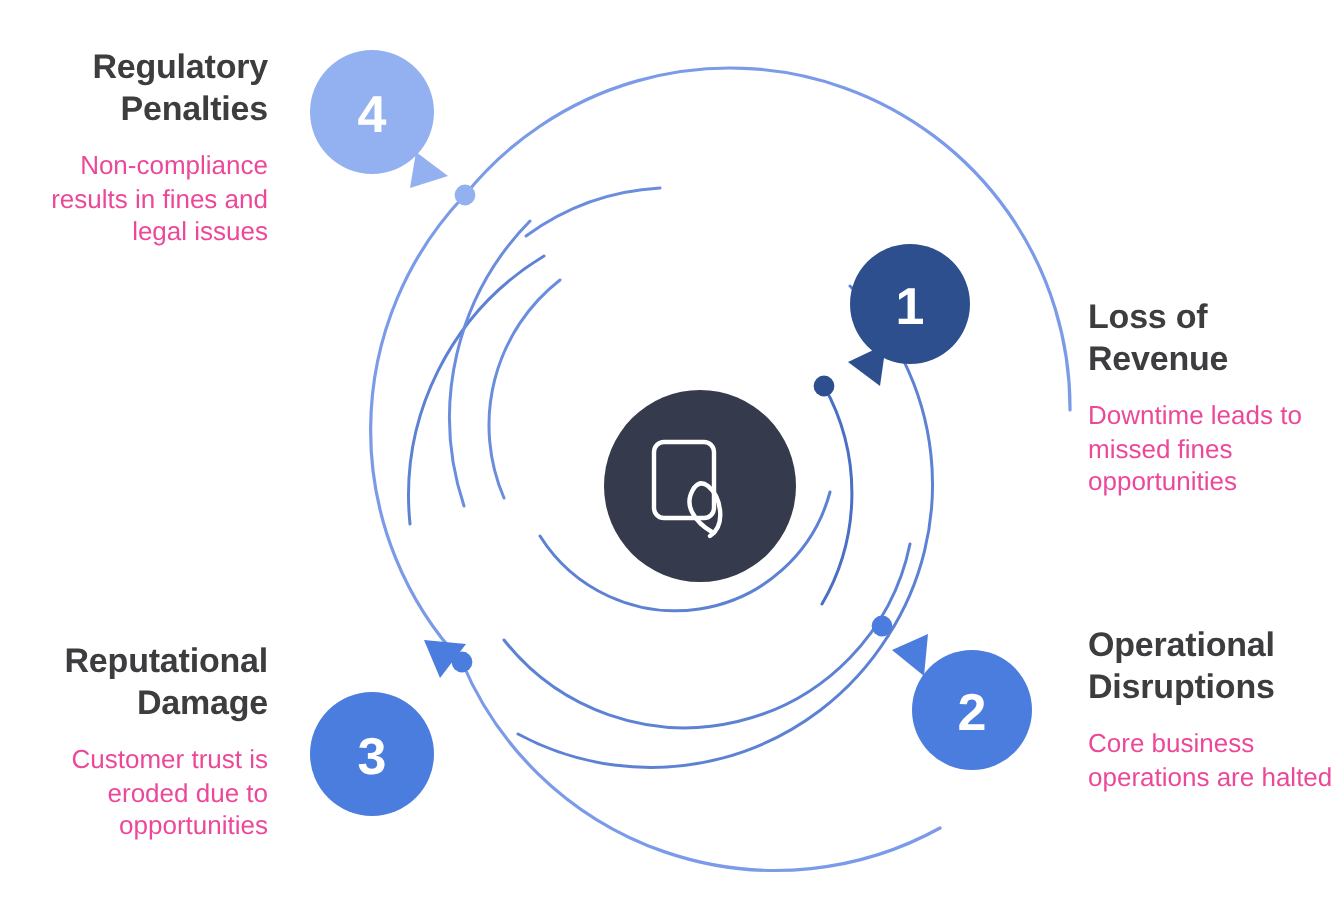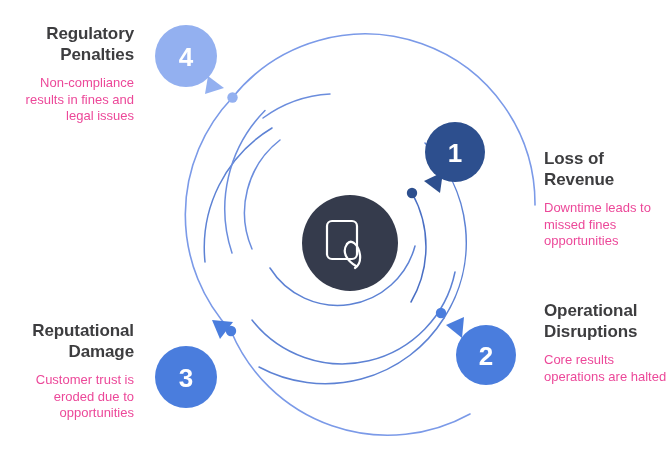--- a/index.html
+++ b/index.html
@@ -57,7 +57,7 @@
   
   #text-regulatory  { left: 8px;   top: 4px;   width: 126px; }
   #text-revenue     { left: 544px; top: 100px;  width: 122px; margin-top: 48px; }
-  #text-operational { left: 544px; top: 300px; width: 124px; }
+  #text-operational { left: 544px; top: 312px; width: 124px; }
   #text-reputational{ left: 6px;   top: 301px; width: 128px; }
 
   

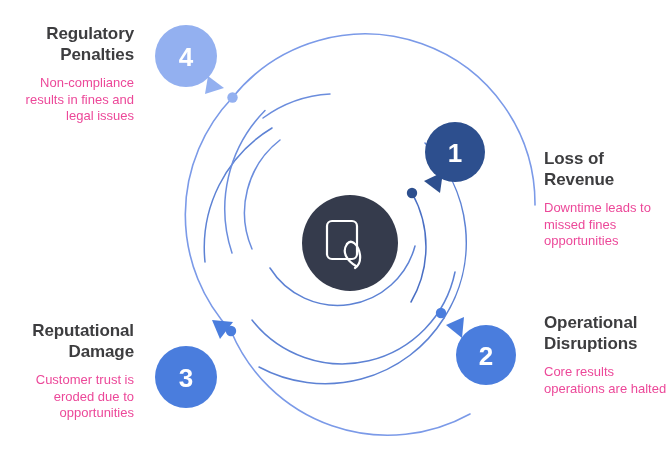--- a/index.html
+++ b/index.html
@@ -173,7 +173,7 @@
 
   <div class="item-text align-left" id="text-operational">
     <p class="item-title">Operational Disruptions</p>
-    <p class="item-desc">Core results operations are halted</p>
+    <p class="item-desc">Core business operations are halted</p>
   </div>
 
   <div class="item-text align-right" id="text-reputational">

